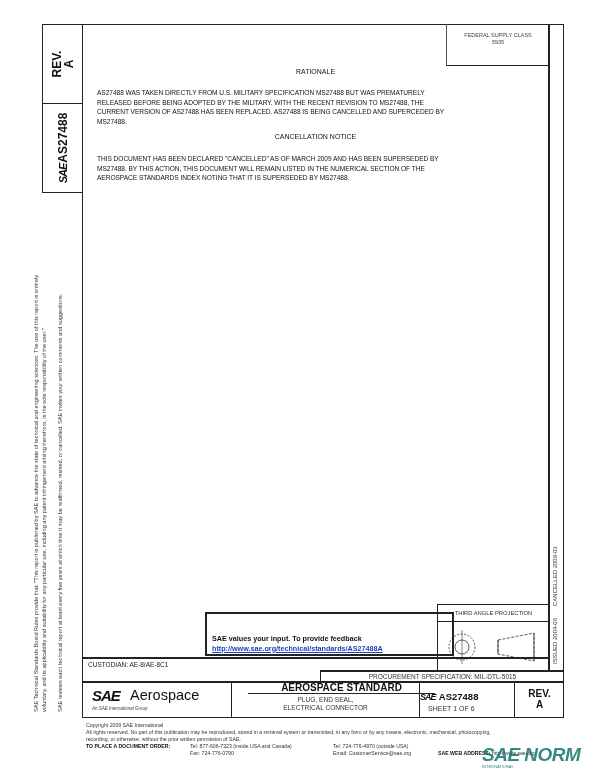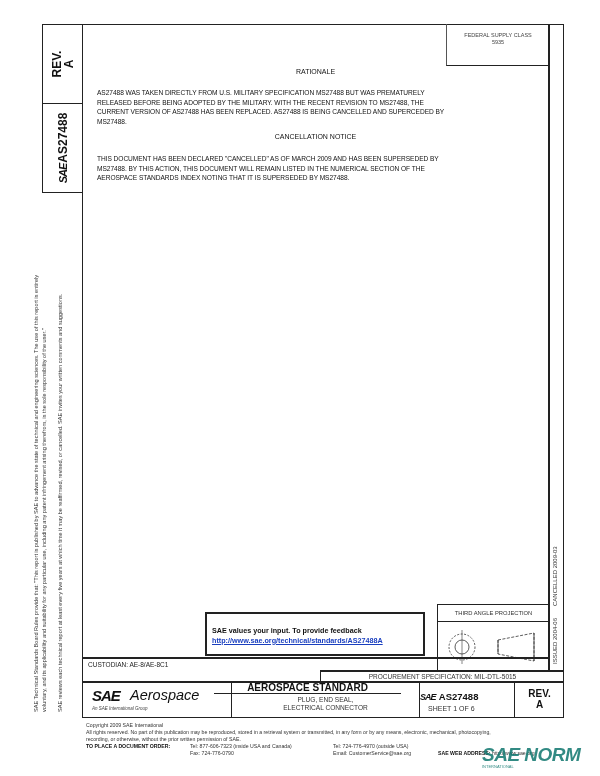--- a/index.html
+++ b/index.html
@@ -18,7 +18,7 @@
   .para { position:absolute; left:97px; width:430px; font-size:6.6px; line-height:9.6px; letter-spacing:-0.05px; }
   .side-text { position:absolute; white-space:nowrap; font-size:5.6px; color:#333; transform-origin:left top; transform:rotate(-90deg); }
   .right-vert { position:absolute; white-space:nowrap; font-size:6px; color:#333; transform-origin:left top; transform:rotate(-90deg); }
-  .feedback { position:absolute; left:205px; top:612px; width:220px; height:44px; border:2px solid #222; box-sizing:border-box; padding:12px 5px; font-size:7.2px; font-weight:bold; line-height:9.5px; }
+  .feedback { position:absolute; left:205px; top:612px; width:249px; height:44px; border:2px solid #222; box-sizing:border-box; padding:20px 5px; font-size:7.2px; font-weight:bold; line-height:9.5px; }
   .feedback a { color:#1a3fbf; text-decoration:underline; }
   .proj { position:absolute; left:437px; top:604px; width:112px; height:67px; border:1px solid #222; border-right:none; box-sizing:border-box; }
   .proj-title { height:16px; border-bottom:1px solid #222; font-size:5.8px; text-align:center; line-height:16px; color:#333; }

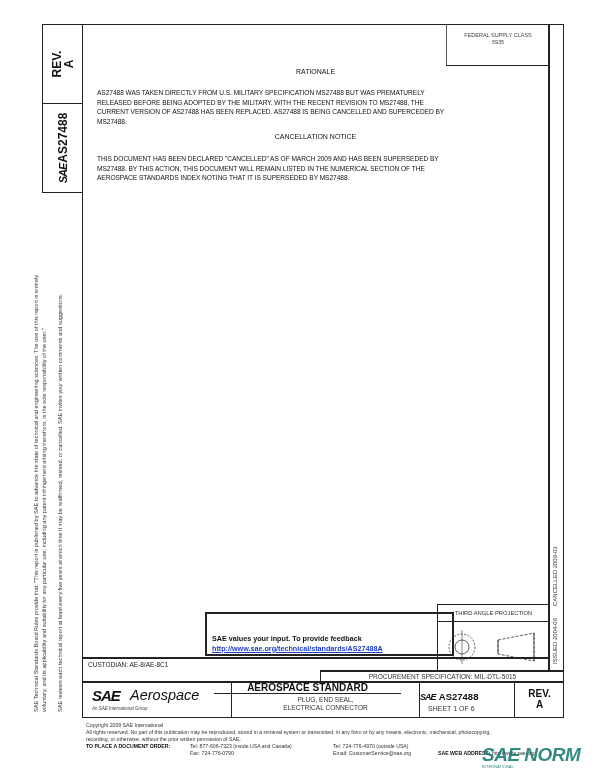--- a/index.html
+++ b/index.html
@@ -27,7 +27,7 @@
   .proc { position:absolute; left:320px; top:671px; width:244px; height:12px; border-left:1px solid #222; box-sizing:border-box; text-align:center; font-size:6.5px; line-height:12px; color:#333; }
   .logo-cell { position:absolute; left:82px; top:681px; width:150px; height:37px; border-right:1.5px solid #222; box-sizing:border-box; }
   .logo-sae { position:absolute; left:10px; top:6px; font-size:15px; font-weight:900; font-style:italic; letter-spacing:-1px; }
-  .logo-aero { position:absolute; left:48px; top:6px; font-size:14.5px; font-style:italic; font-weight:normal; }
+  .logo-aero { position:absolute; left:48px; top:6px; font-size:14.5px; font-weight:normal; }
   .logo-sub { position:absolute; left:10px; top:25px; font-size:4.5px; color:#444; font-style:italic; }
   .std-title { position:absolute; left:214px; top:681px; width:187px; height:13px; border-bottom:1px solid #222; text-align:center; font-size:10px; font-weight:bold; line-height:13px; box-sizing:border-box; }
   .std-desc { position:absolute; left:232px; top:696px; width:187px; text-align:center; font-size:6.6px; line-height:8px; color:#333; }

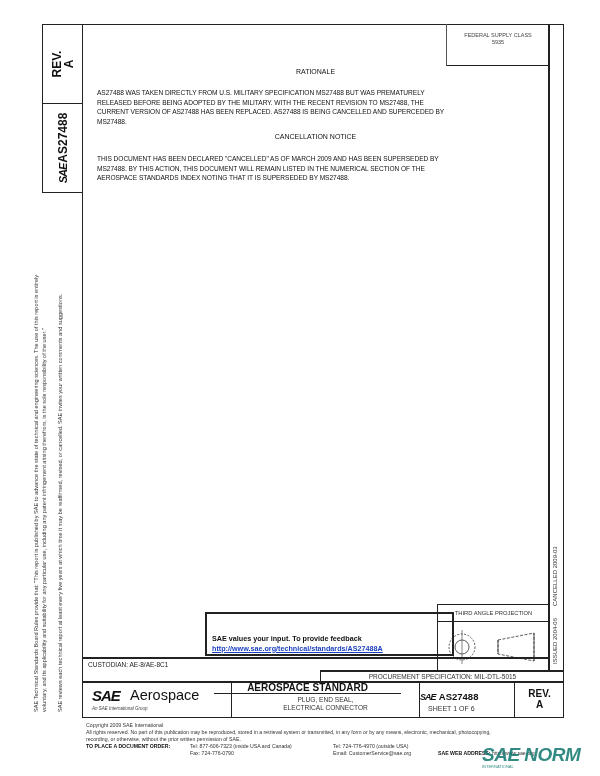--- a/index.html
+++ b/index.html
@@ -29,7 +29,7 @@
   .logo-sae { position:absolute; left:10px; top:6px; font-size:15px; font-weight:900; font-style:italic; letter-spacing:-1px; }
   .logo-aero { position:absolute; left:48px; top:6px; font-size:14.5px; font-weight:normal; }
   .logo-sub { position:absolute; left:10px; top:25px; font-size:4.5px; color:#444; font-style:italic; }
-  .std-title { position:absolute; left:214px; top:681px; width:187px; height:13px; border-bottom:1px solid #222; text-align:center; font-size:10px; font-weight:bold; line-height:13px; box-sizing:border-box; }
+  .std-title { position:absolute; left:248px; top:681px; width:187px; height:13px; border-bottom:1px solid #222; text-align:center; font-size:10px; font-weight:bold; line-height:13px; box-sizing:border-box; }
   .std-desc { position:absolute; left:232px; top:696px; width:187px; text-align:center; font-size:6.6px; line-height:8px; color:#333; }
   .docno-cell { position:absolute; left:419px; top:681px; width:96px; height:37px; border-left:1.5px solid #222; border-right:1.5px solid #222; box-sizing:border-box; }
   .docno { position:absolute; left:0; top:10px; font-size:9.5px; font-weight:bold; }

